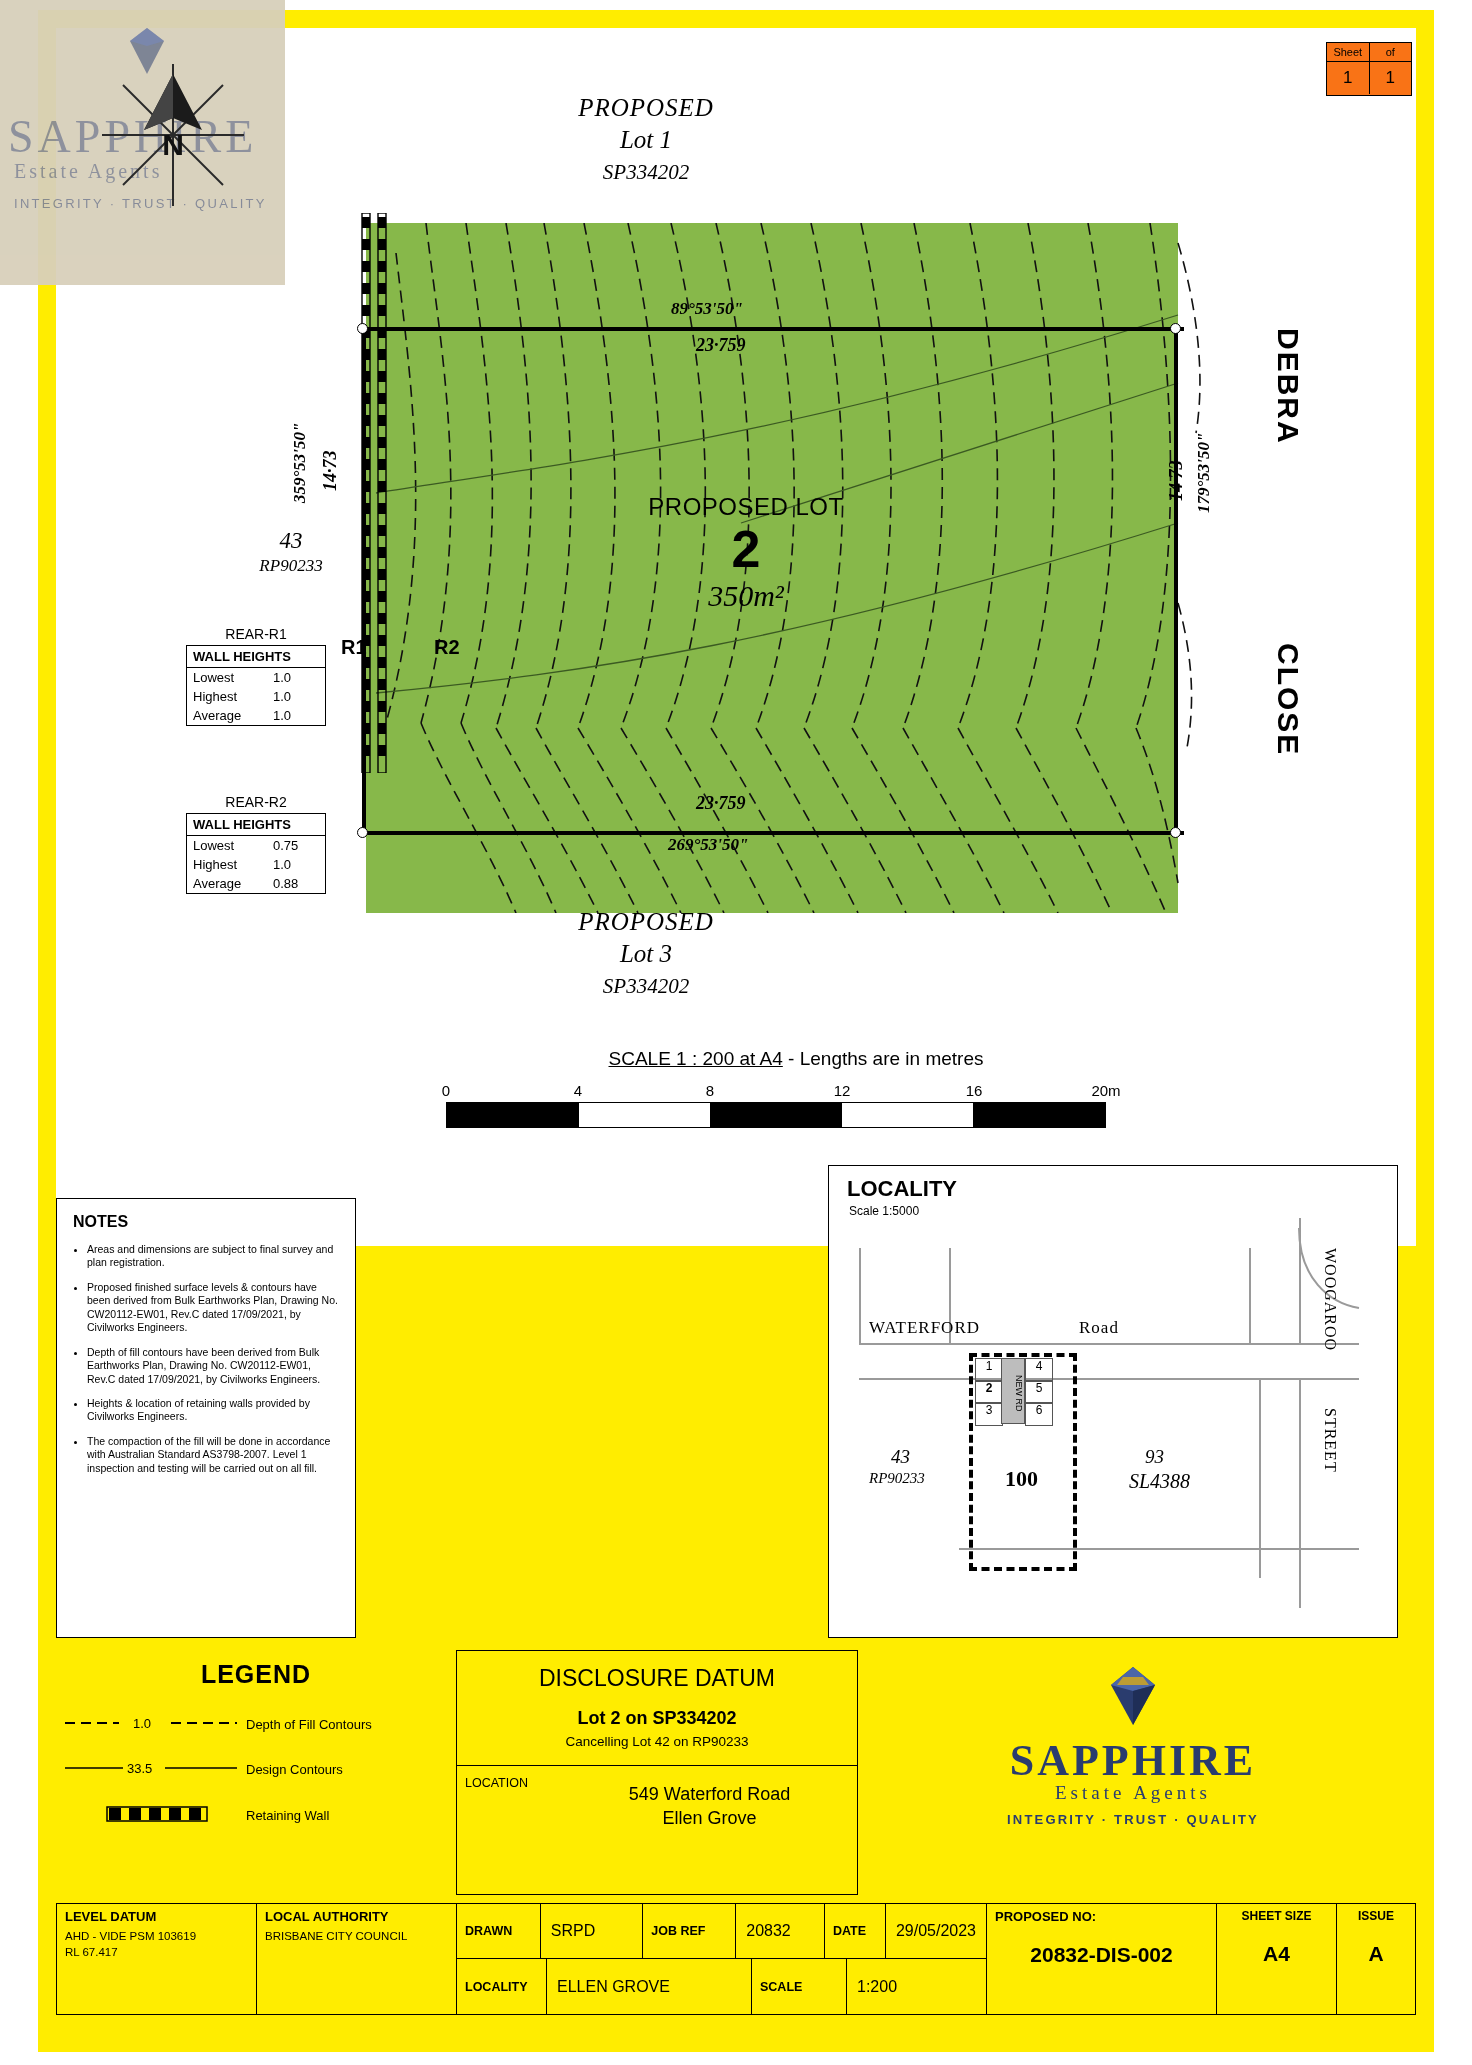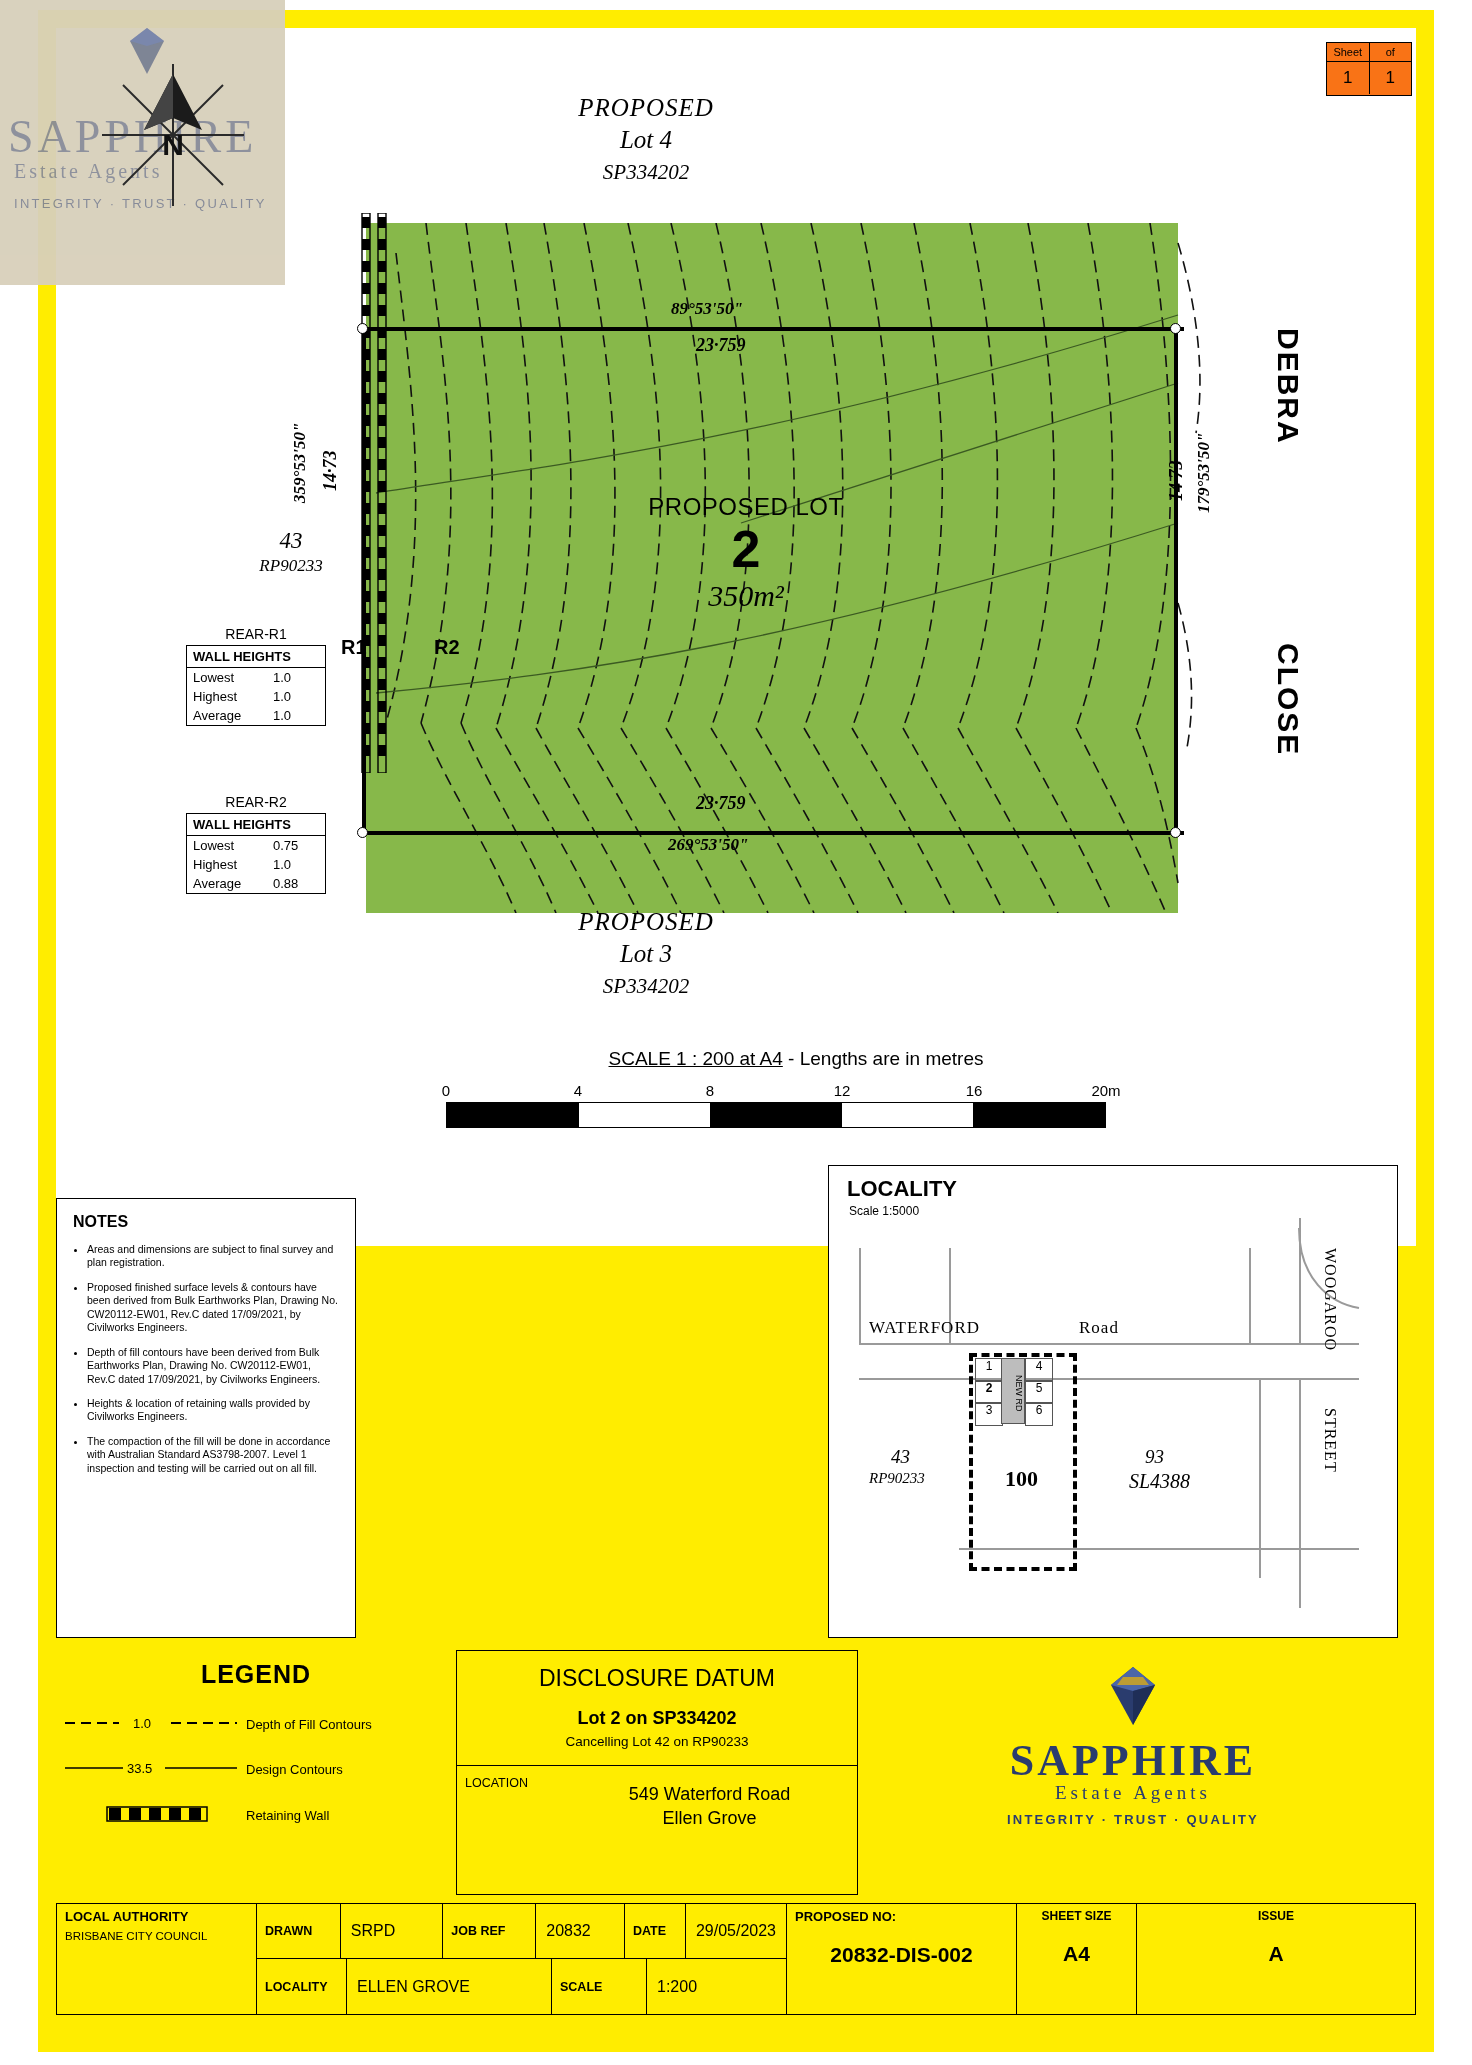--- a/index.html
+++ b/index.html
@@ -141,7 +141,7 @@
 
     <div class="lottop" style="top:66px;">
       <div class="l1">PROPOSED</div>
-      <div class="l2">Lot 4</div>
+      <div class="l2">Lot 1</div>
       <div class="l3">SP334202</div>
     </div>
 

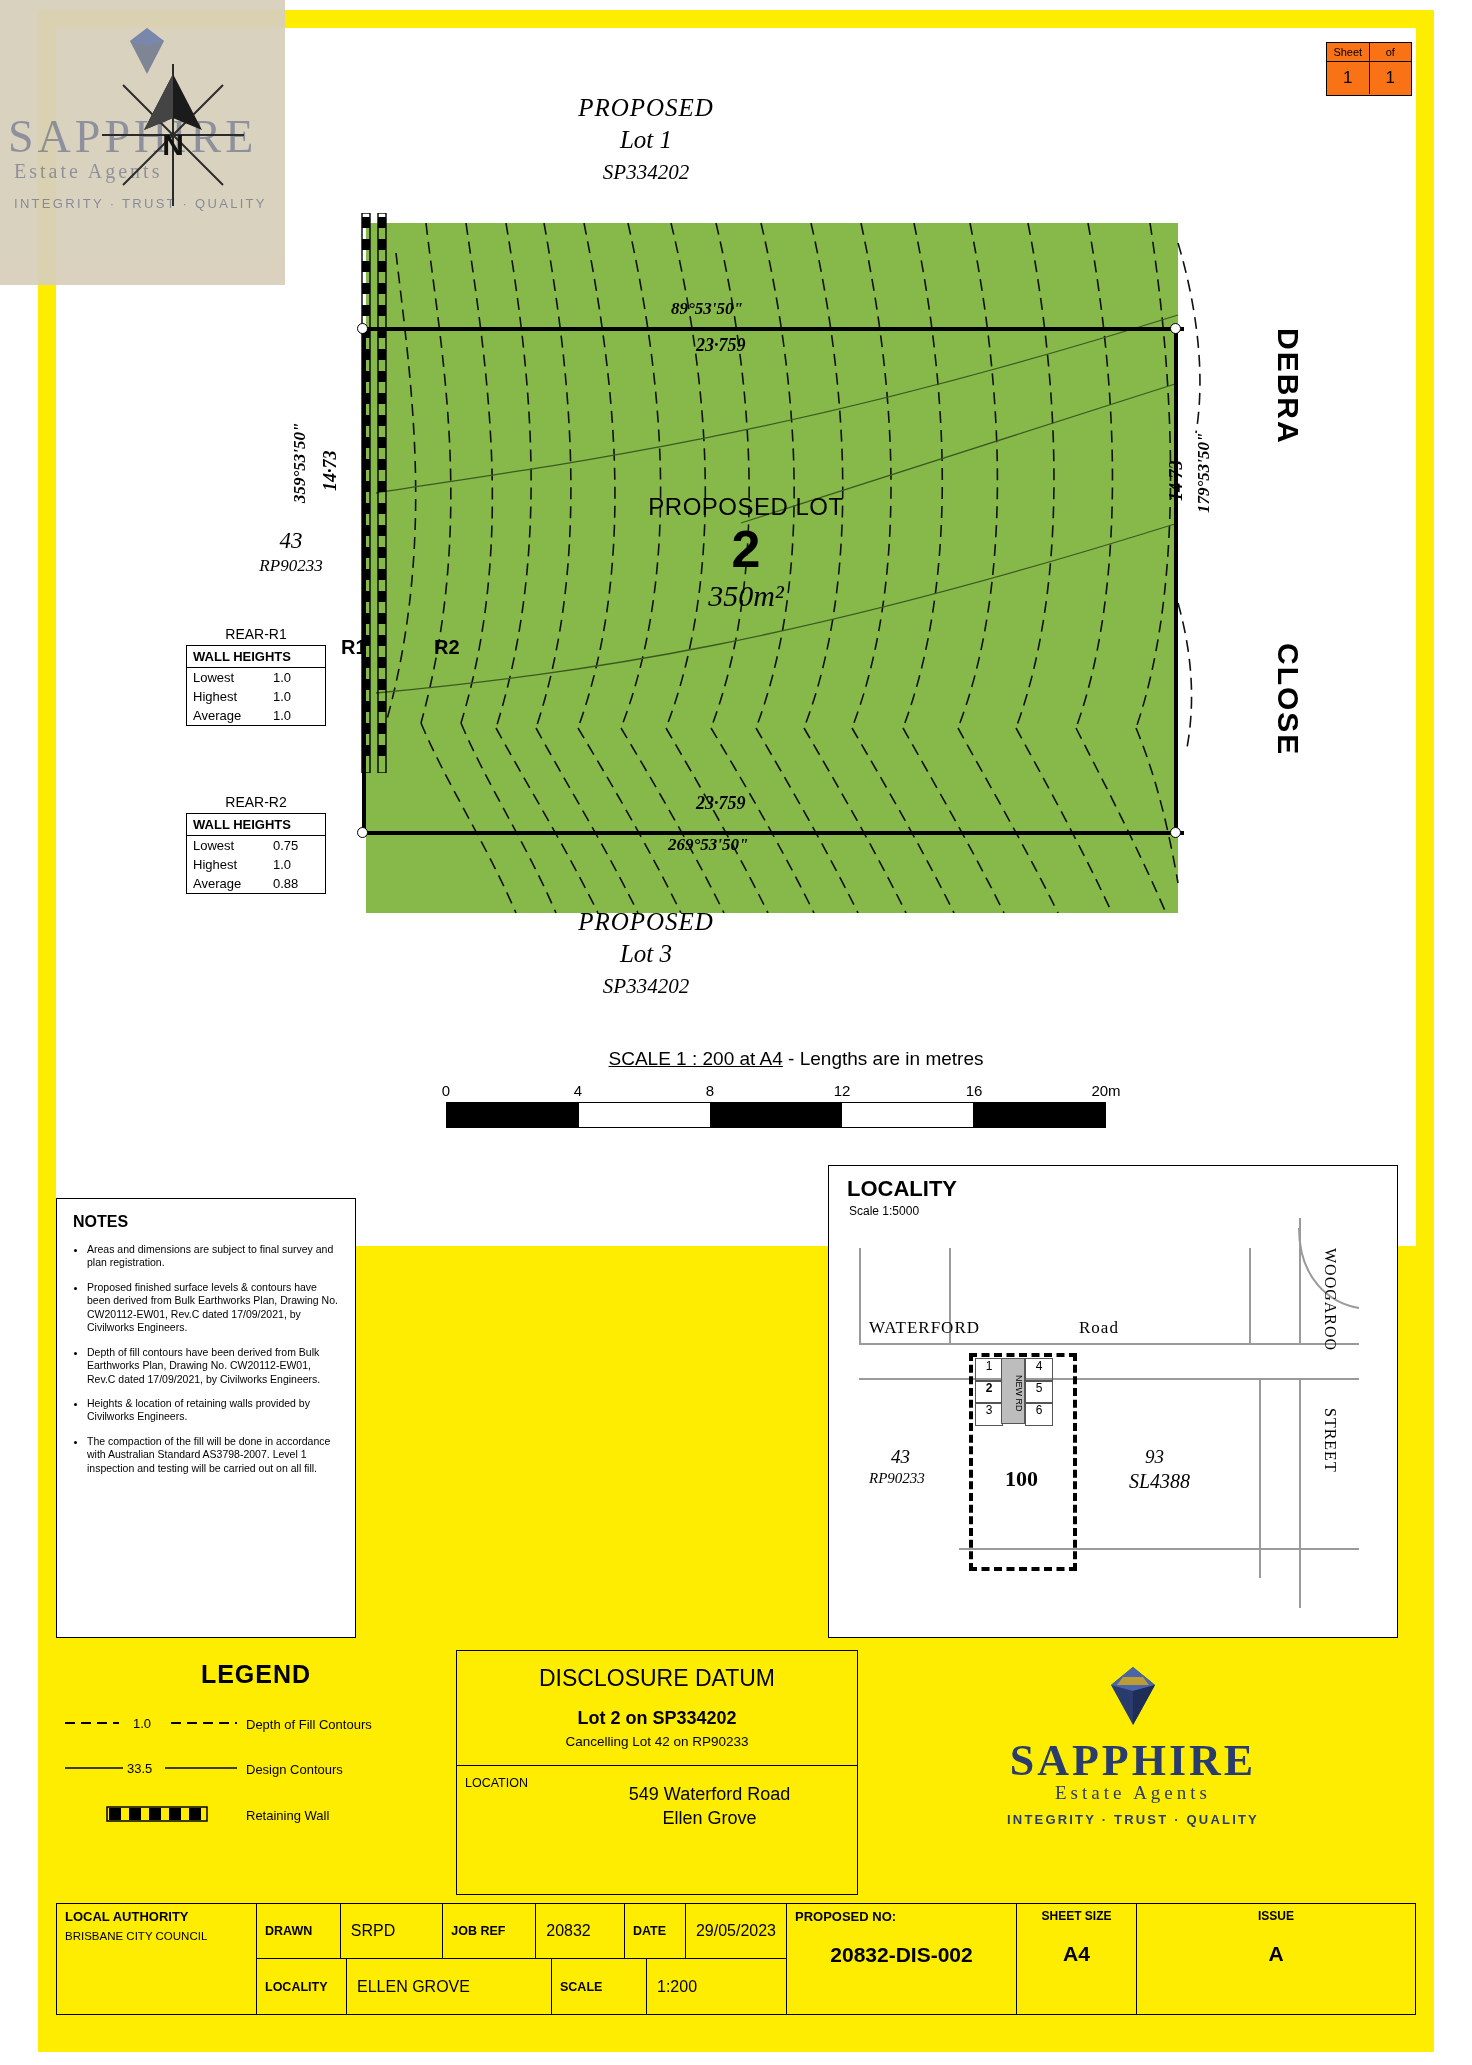--- a/index.html
+++ b/index.html
@@ -486,6 +486,11 @@
 
   <div id="titleblock">
     <div class="tb" style="width:200px;">
+      <div class="tbcellL">LEVEL DATUM</div>
+      <div class="tbsmall">AHD - VIDE PSM 103619</div>
+      <div class="tbsmall">RL 67.417</div>
+    </div>
+    <div class="tb" style="width:200px;">
       <div class="tbcellL">LOCAL AUTHORITY</div>
       <div class="tbsmall">BRISBANE CITY COUNCIL</div>
     </div>

